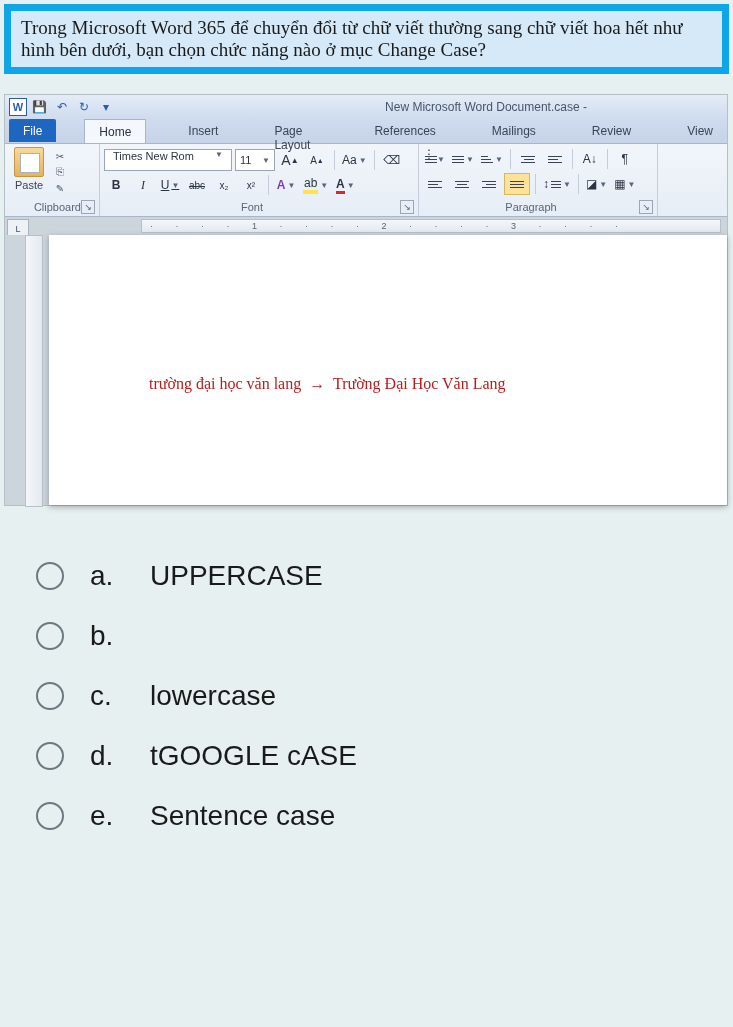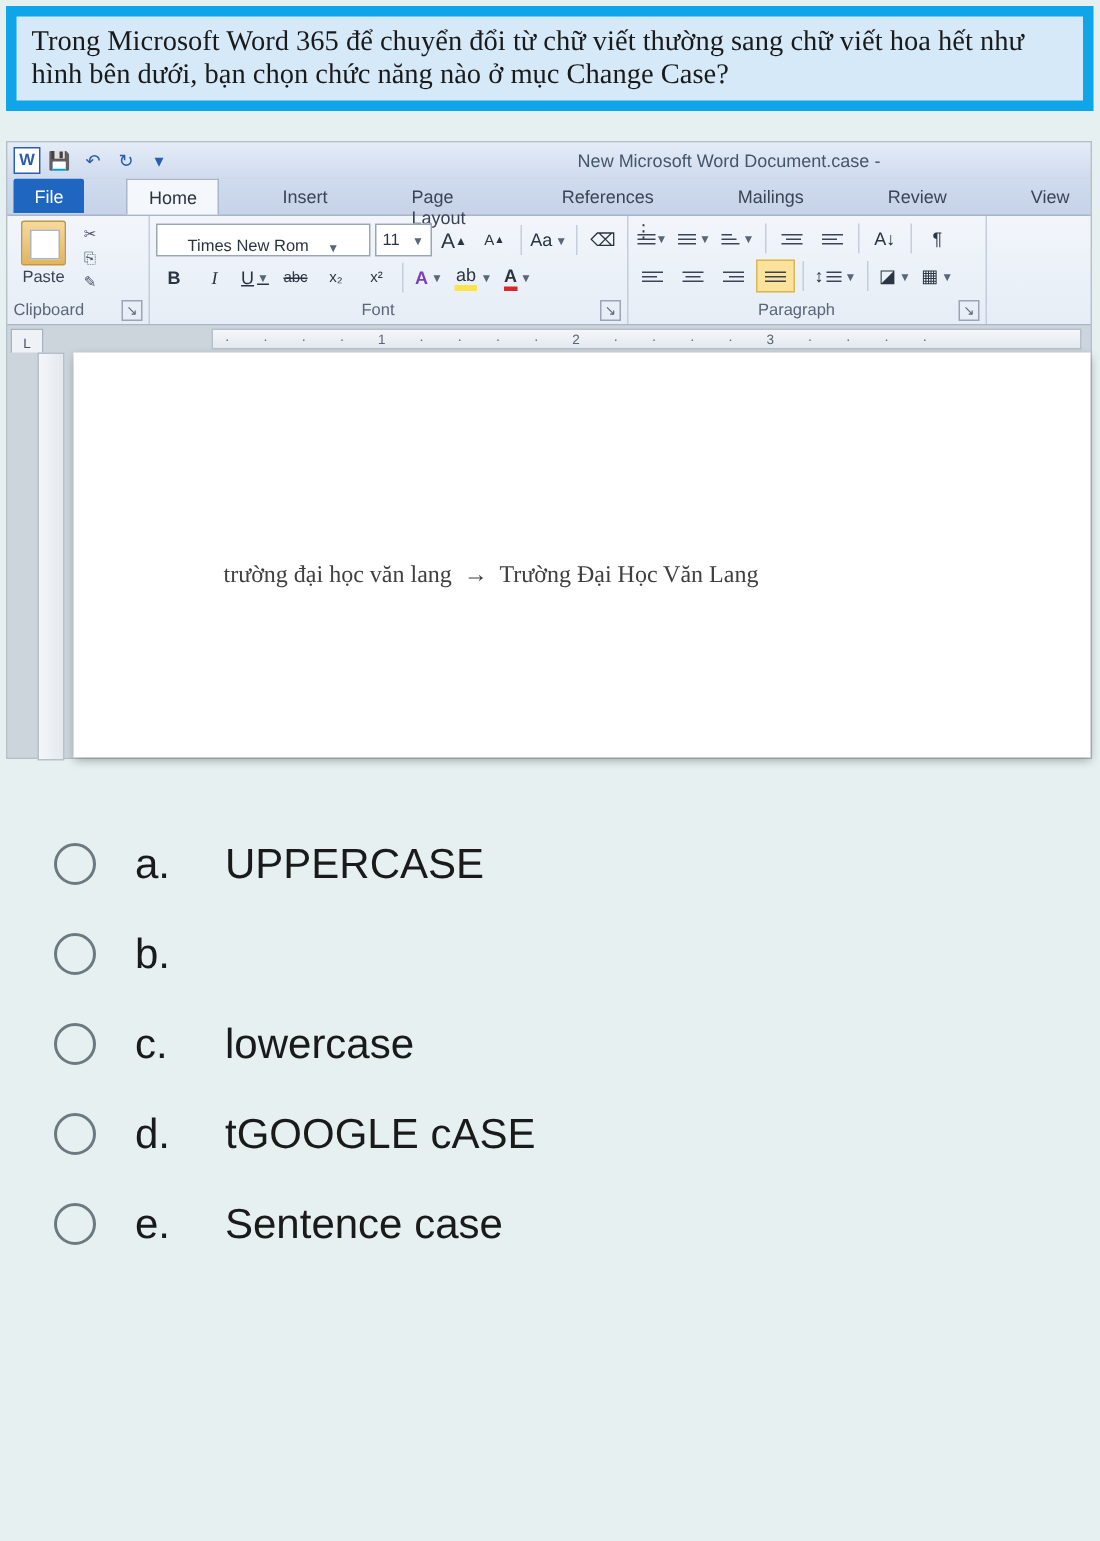--- a/index.html
+++ b/index.html
@@ -179,9 +179,9 @@
     background: #fff;
     border: 1px solid #9aa6b6;
     font-size: 11px;
-    padding: 0 20px;
-    display: flex;
-    align-items: flex-end;
+    padding: 0 8px;
+    display: flex;
+    align-items: flex-start;
     justify-content: space-between;
     color: #2b3442;
   }

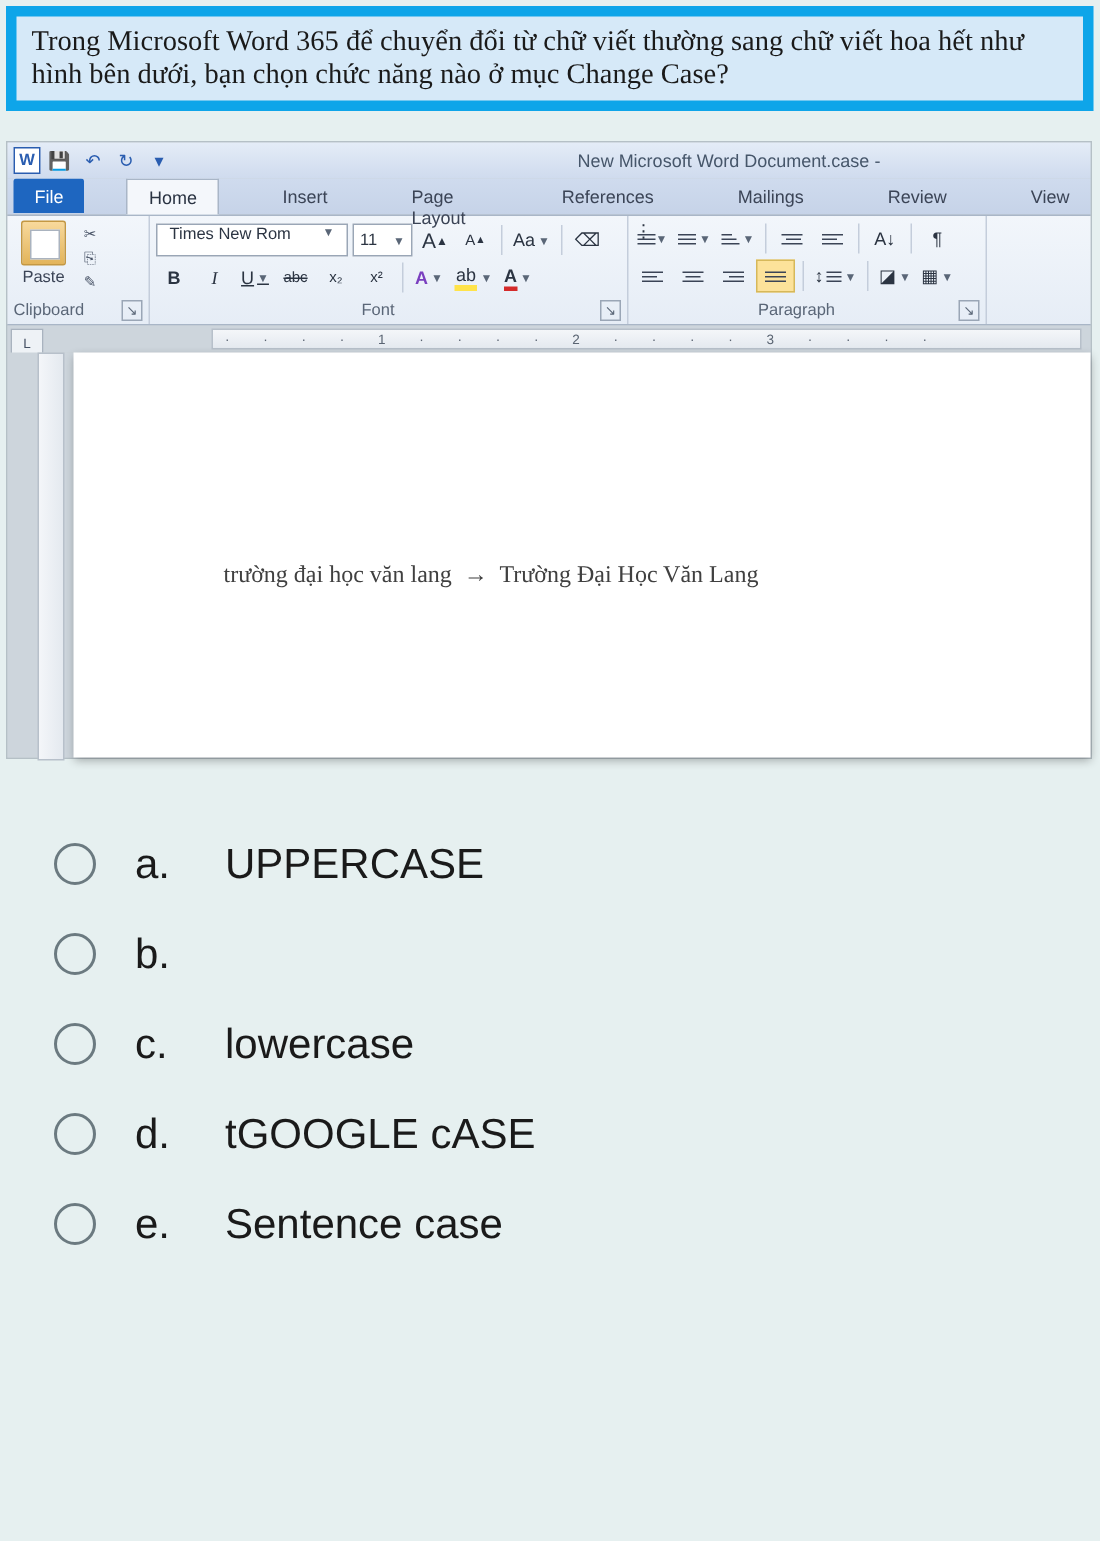--- a/index.html
+++ b/index.html
@@ -366,7 +366,7 @@
           </div>
         </div>
         <div class="glabel">
-          <span style="flex:1;text-align:left">Clipboard</span>
+          <span style="flex:1;text-align:right">Clipboard</span>
           <span class="launcher">↘</span>
         </div>
       </div>

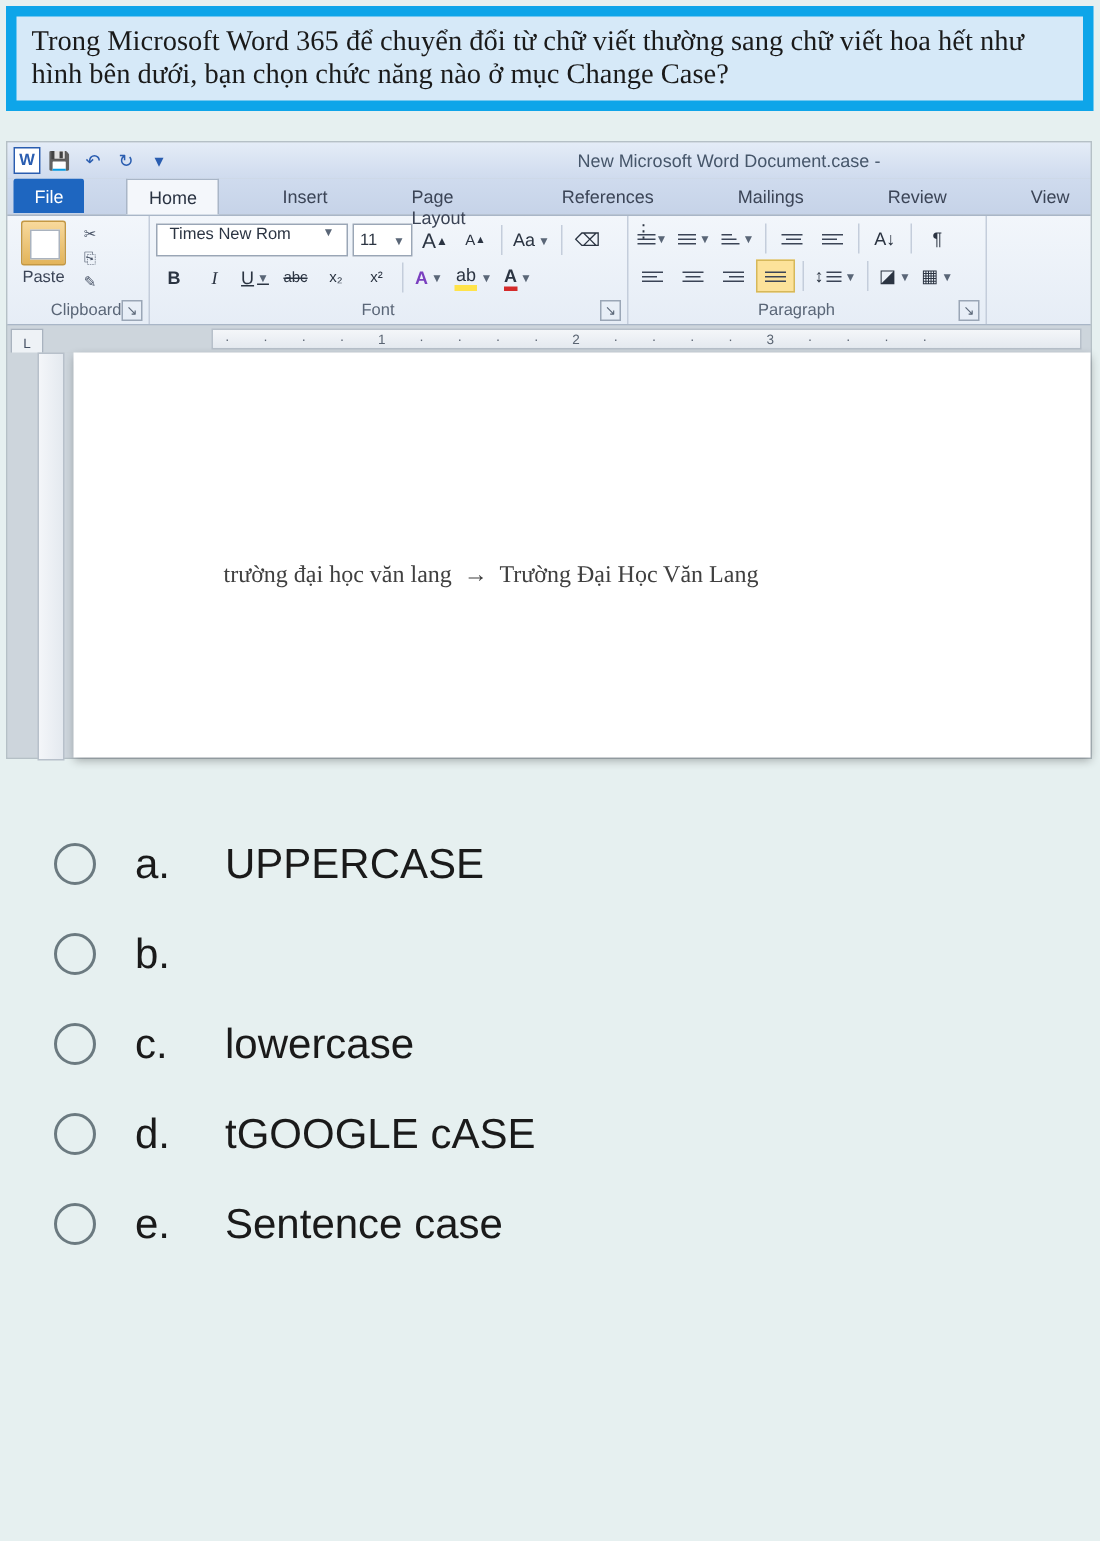--- a/index.html
+++ b/index.html
@@ -285,7 +285,7 @@
     padding: 140px 0 0 100px;
     font-family: "Times New Roman", serif;
     font-size: 16px;
-    color: #404040;
+    color: #b91c1c;
   }
   .page-text .arrow {
     font-weight: bold;

